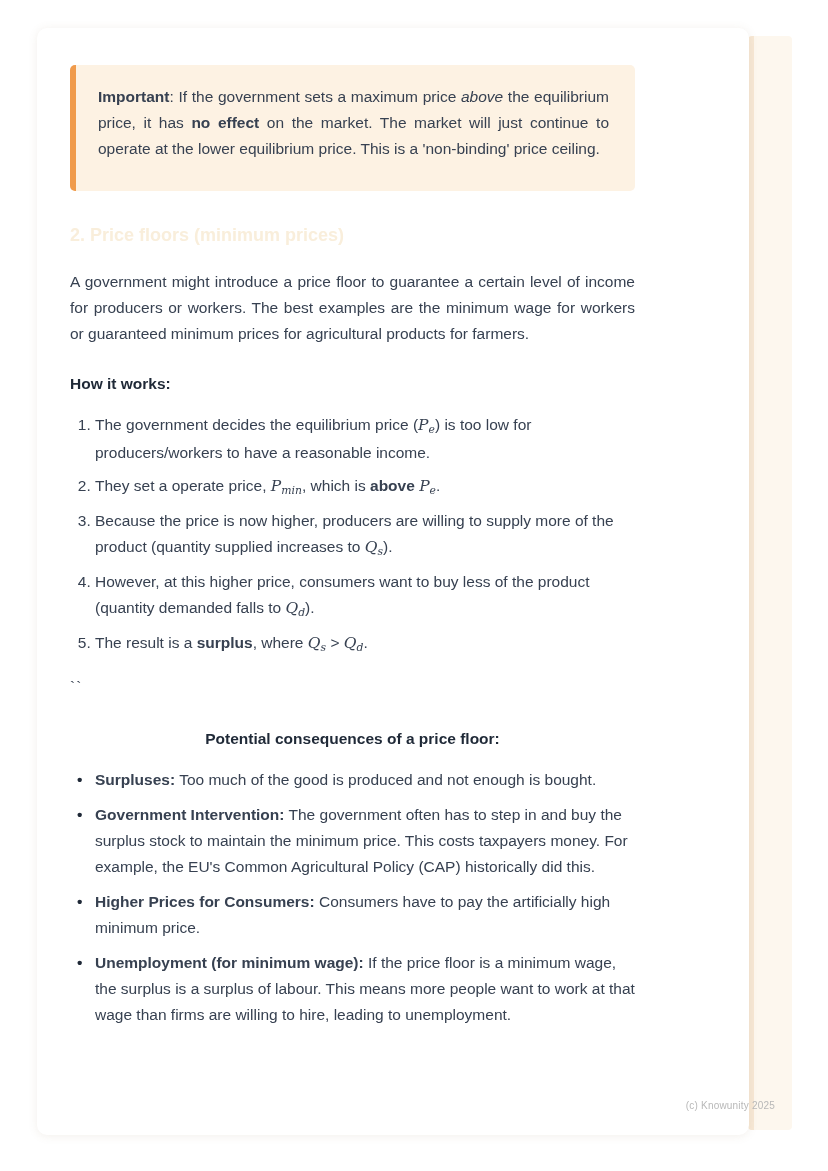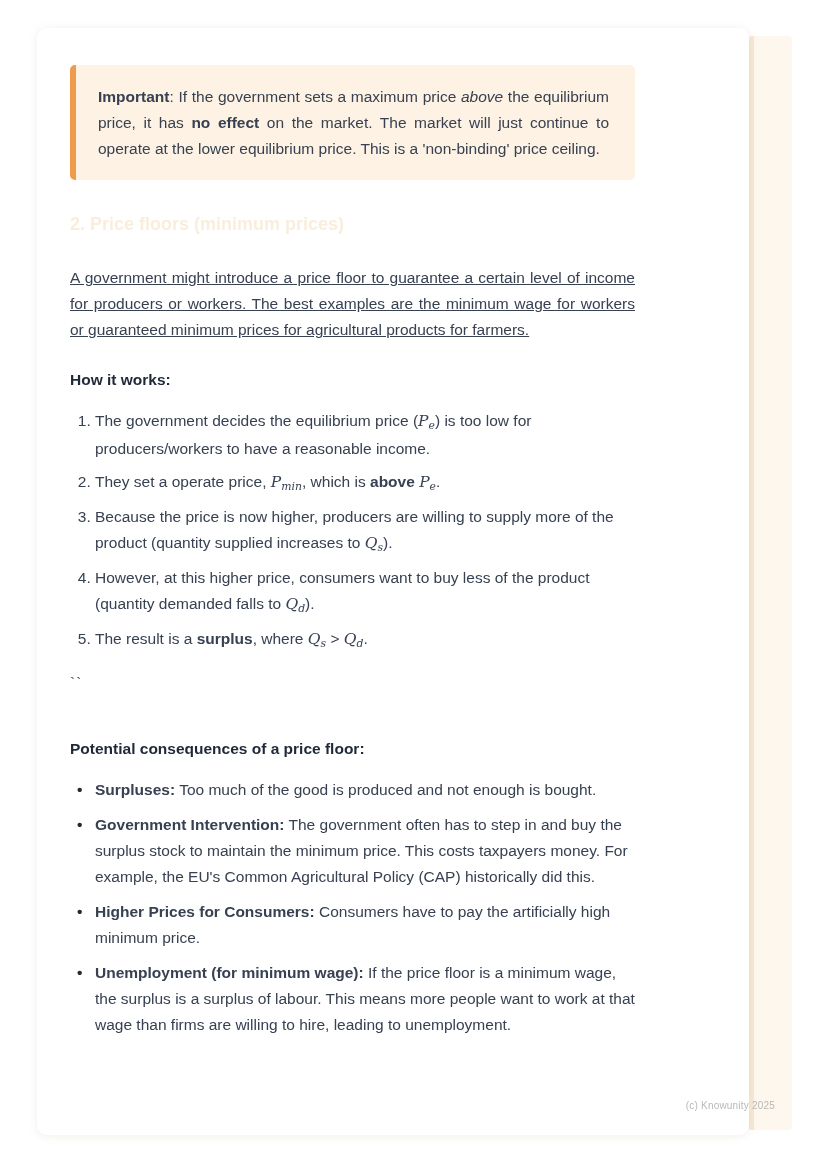--- a/index.html
+++ b/index.html
@@ -83,7 +83,7 @@
     background: var(--callout-bg);
     border-left: 6px solid var(--accent-orange);
     border-radius: 5px;
-    padding: 19px 26px 18px 22px;
+    padding: 19px 26px 29px 22px;
     text-align: justify;
   }
 

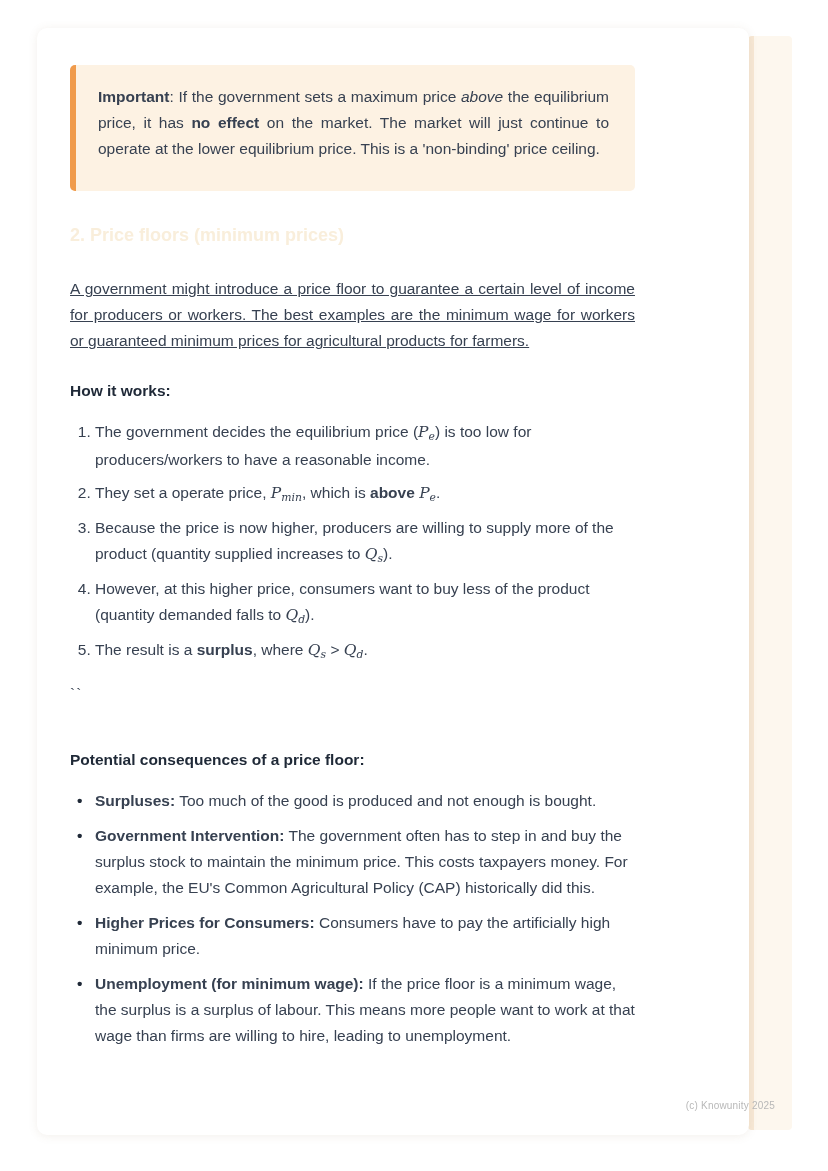--- a/index.html
+++ b/index.html
@@ -95,7 +95,7 @@
     color: var(--heading-tint);
   }
 
-  .intro { margin-top: 27px; text-align: justify; text-decoration: underline; }
+  .intro { margin-top: 20px; text-align: justify; }
 
   .subhead {
     margin-top: 24px;

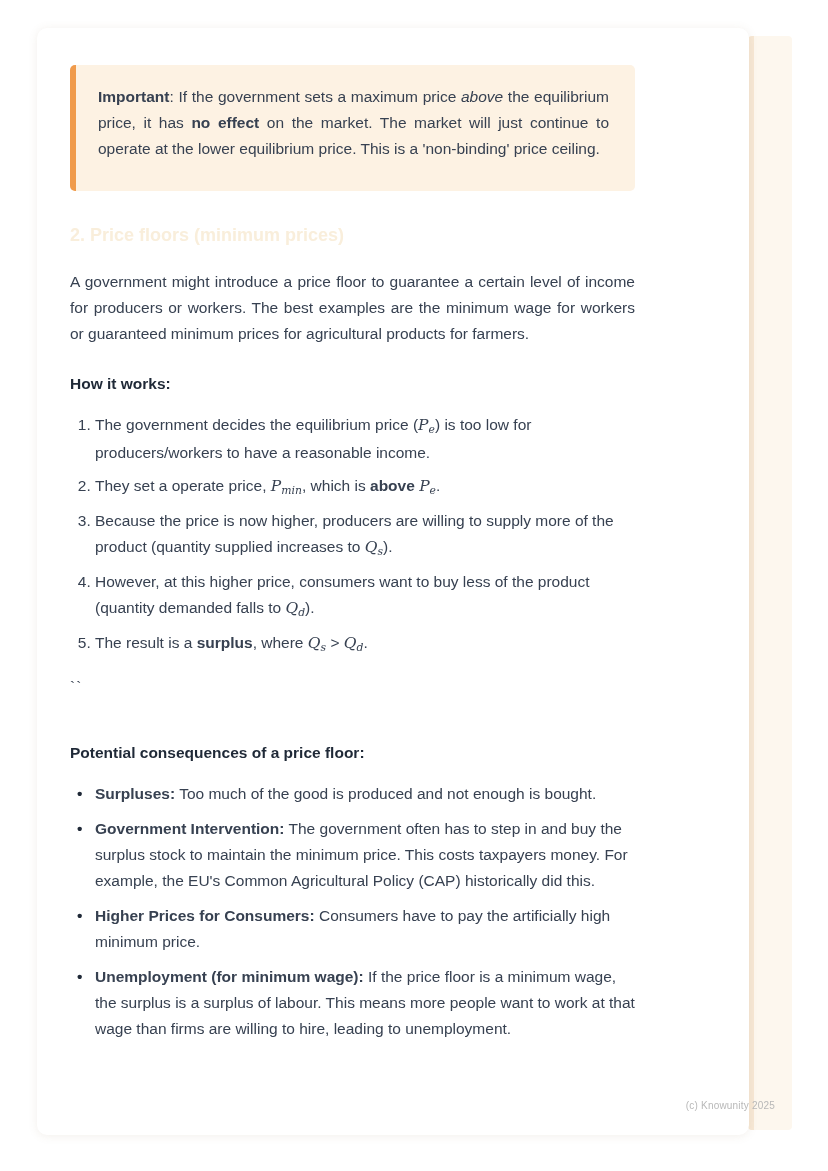--- a/index.html
+++ b/index.html
@@ -106,7 +106,7 @@
   .ticks { margin-top: 14px; letter-spacing: 1px; }
 
   .consequences { margin-top: 15px; }
-  .subhead-2 { margin-top: 40px; }
+  .subhead-2 { margin-top: 26px; text-align: center; }
 
   .watermark {
     position: absolute;

